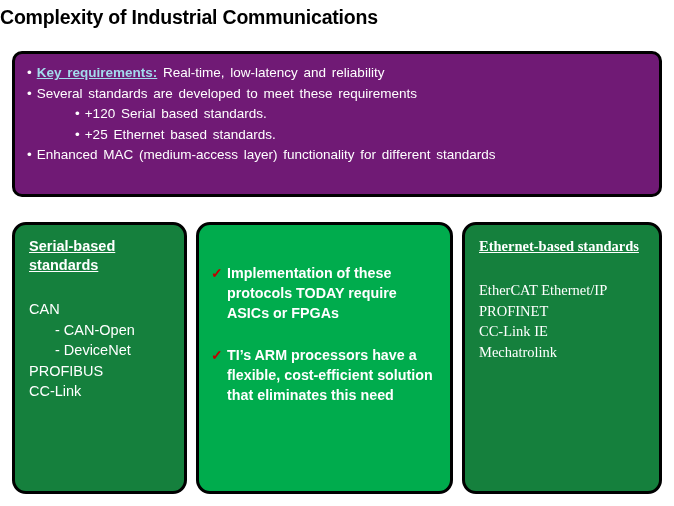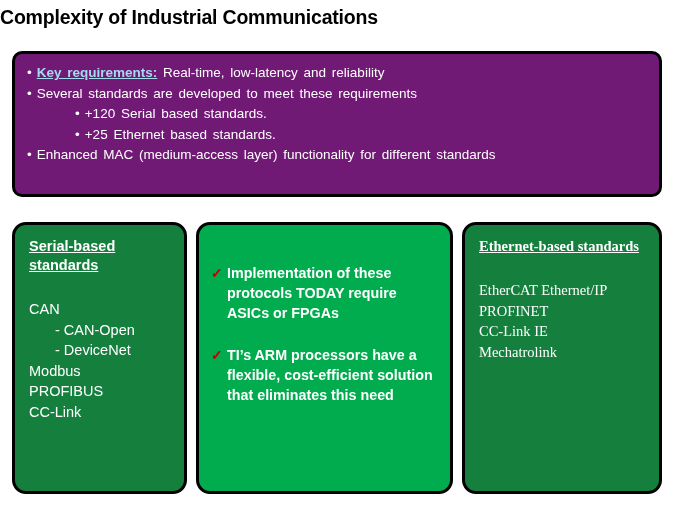--- a/index.html
+++ b/index.html
@@ -160,7 +160,6 @@
       <div class="">CAN</div>
       <div class="indent">- CAN-Open</div>
       <div class="indent">- DeviceNet</div>
-      <div class="">Modbus</div>
       <div class="">PROFIBUS</div>
       <div class="">CC-Link</div>
     </div>

